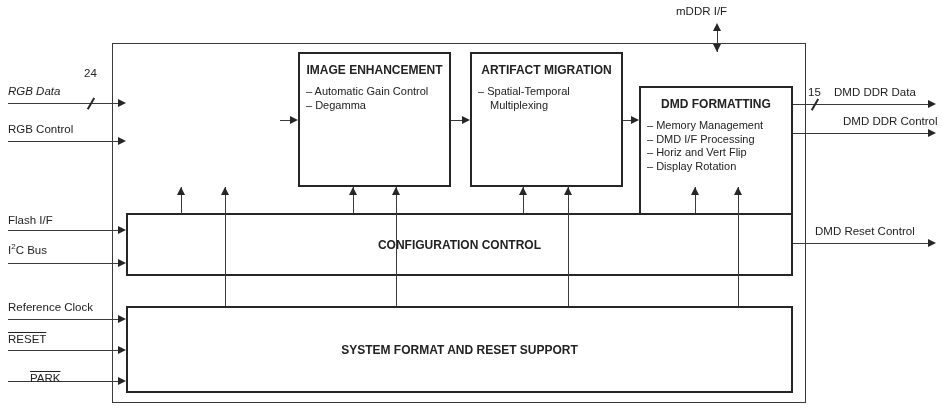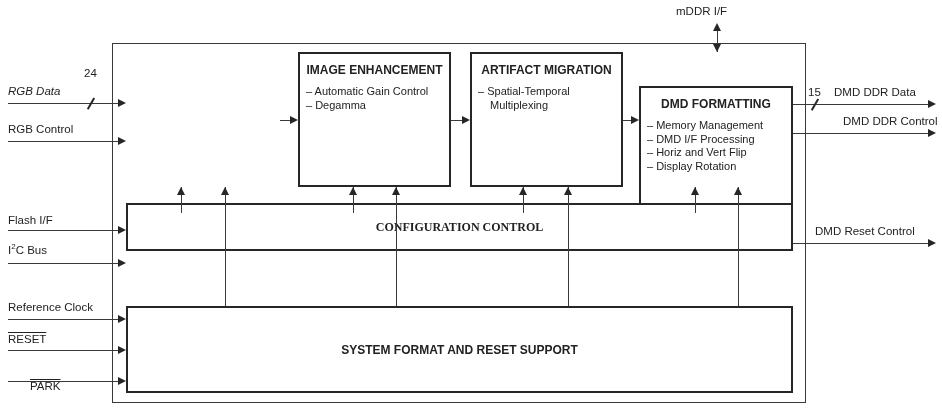--- a/index.html
+++ b/index.html
@@ -96,7 +96,7 @@
     </div>
   </div>
 
-  <div class="block wide" style="left:126px; top:203px; width:667px; height:48px;font-family:Liberation Serif, serif;">
+  <div class="block wide" style="left:126px; top:213px; width:667px; height:63px;">
     <span>CONFIGURATION CONTROL</span>
   </div>
 

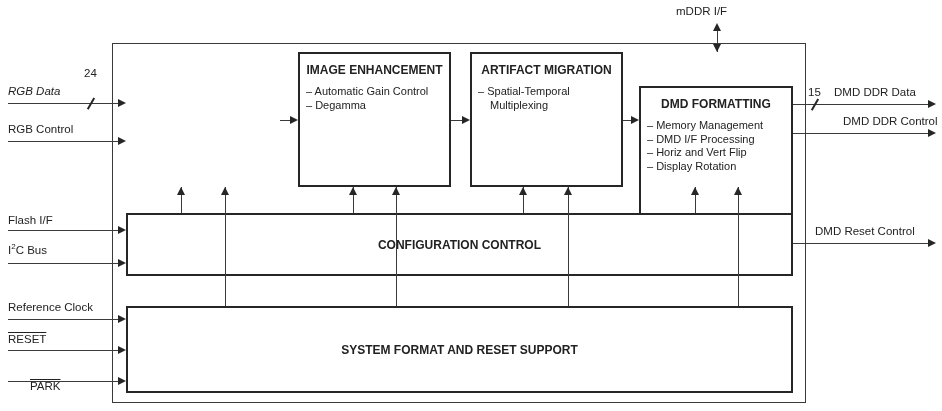--- a/index.html
+++ b/index.html
@@ -128,7 +128,7 @@
   <div class="lbl" style="left:8px; top:244px;"><span>I</span><sup>2</sup><span>C Bus</span></div>
   <div class="lbl" style="left:8px; top:301px;">Reference Clock</div>
   <div class="lbl ov" style="left:8px; top:333px;">RESET</div>
-  <div class="lbl ov" style="left:8px; top:380px;padding-left:22px;">PARK</div>
+  <div class="lbl ov" style="left:8px; top:372px;padding-left:22px;">PARK</div>
 
   <div class="hw" style="left:280px; top:120px; width:12px;"></div>
   <div class="ar ar-r" style="left:290px; top:116px;"></div>

